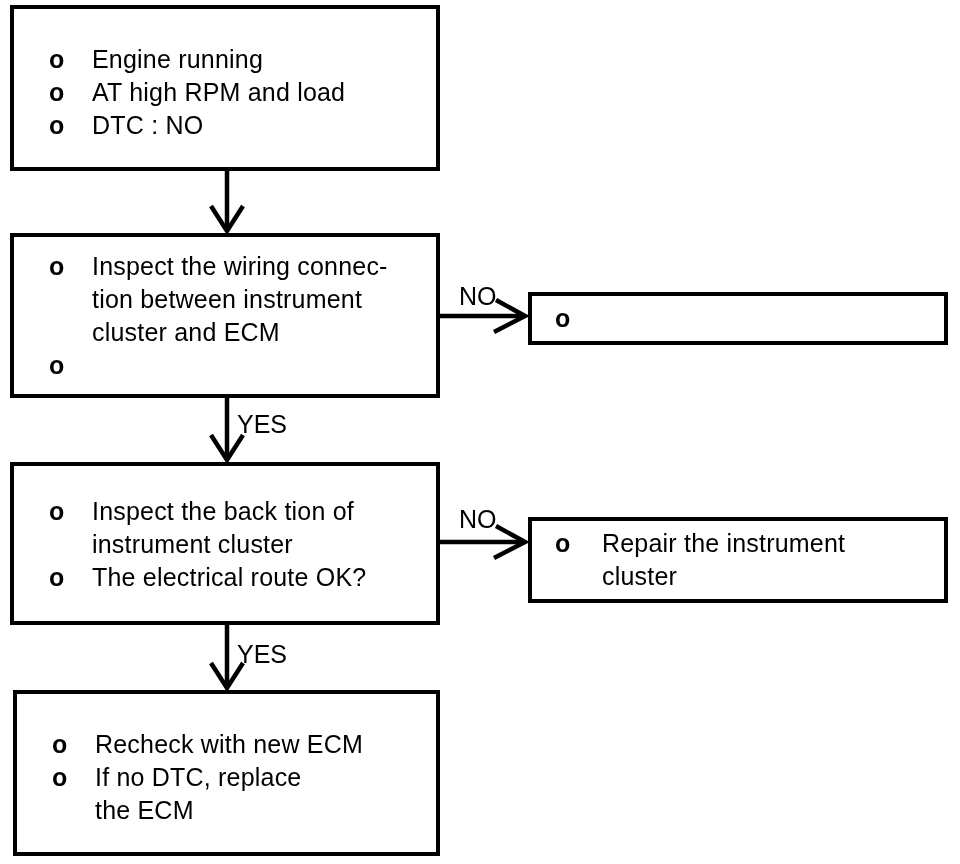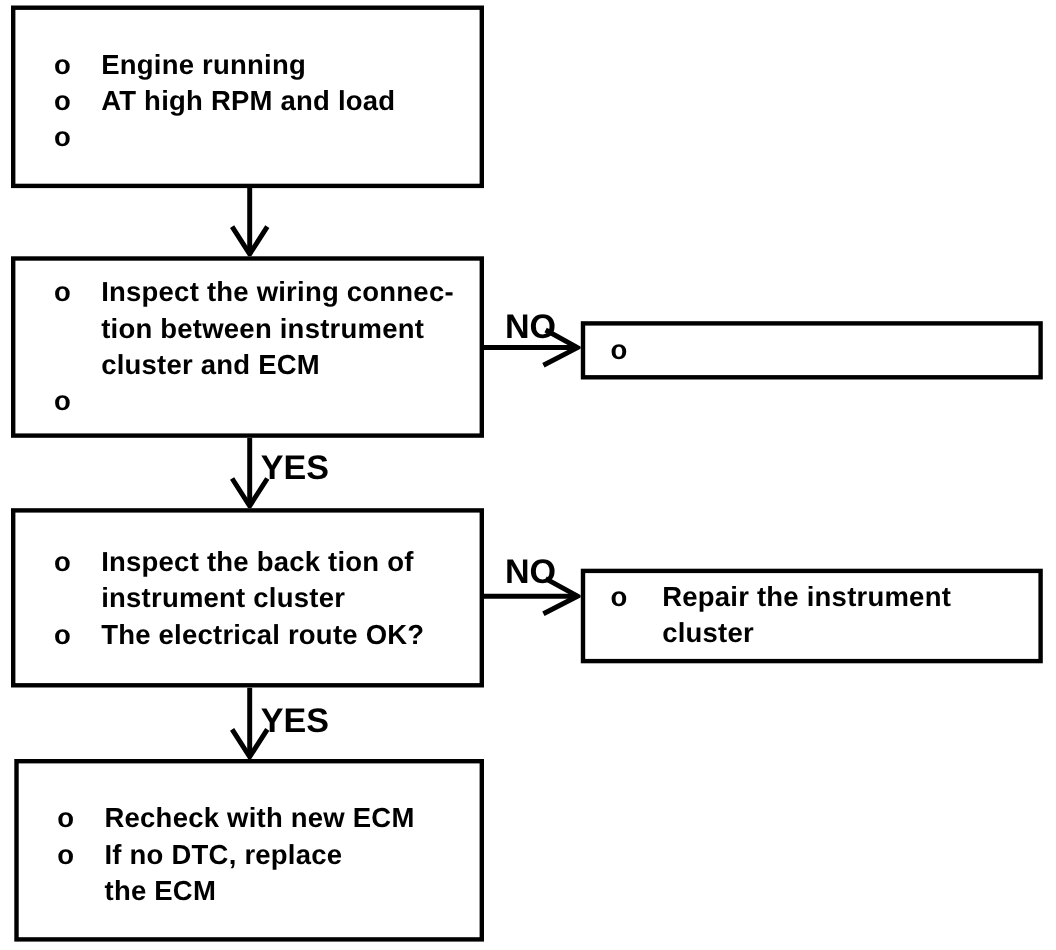--- a/index.html
+++ b/index.html
@@ -33,7 +33,7 @@
   }
   .txt{
     font-size:25px;
-    font-weight:bold;
+    font-weight:normal;
     line-height:33px;
     white-space:pre-line;
     letter-spacing:0.2px;

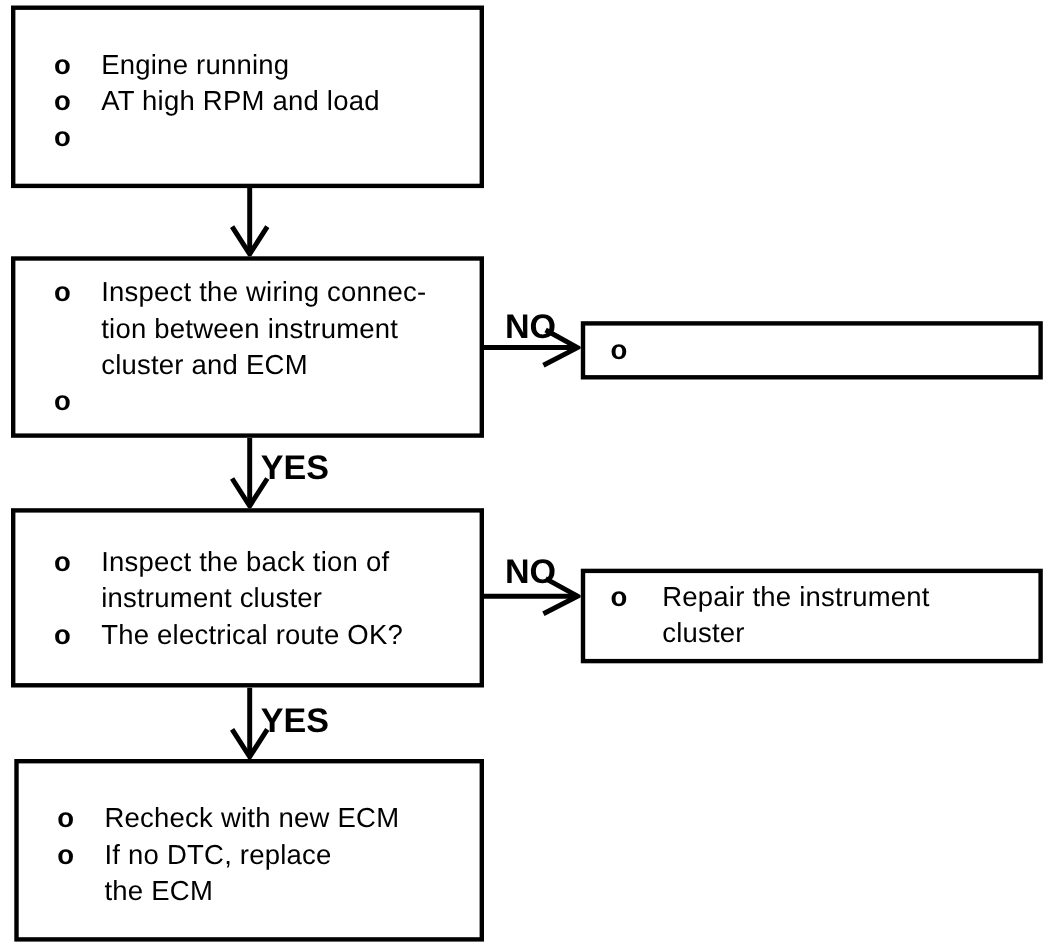--- a/index.html
+++ b/index.html
@@ -78,6 +78,7 @@
     </div>
     <div class="item">
       <span class="bullet">o</span>
+      <span class="txt">DTC : NO</span>
     </div>
   </div>
 

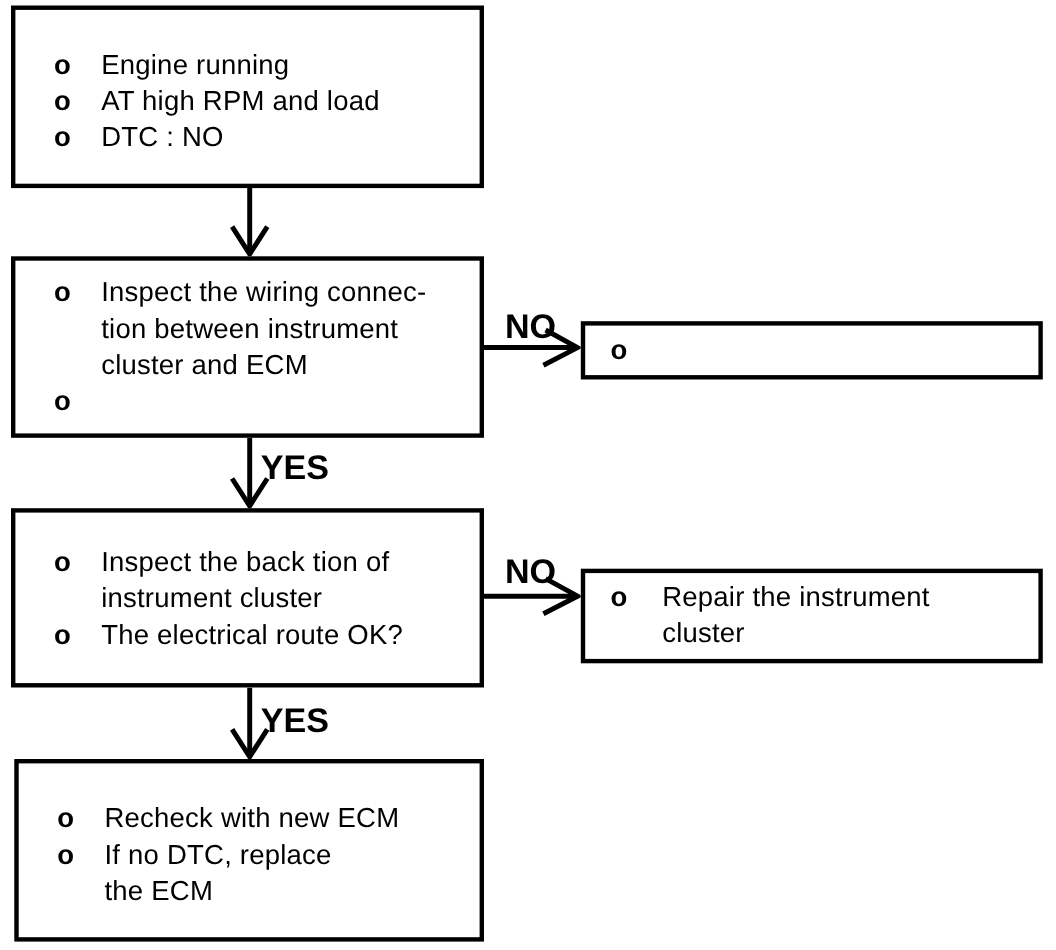--- a/index.html
+++ b/index.html
@@ -40,8 +40,8 @@
   }
   .flow-label{
     position:absolute;
-    font-size:31px;
-    font-weight:bold;
+    font-size:25px;
+    font-weight:normal;
     line-height:27px;
   }
   .arrow{

